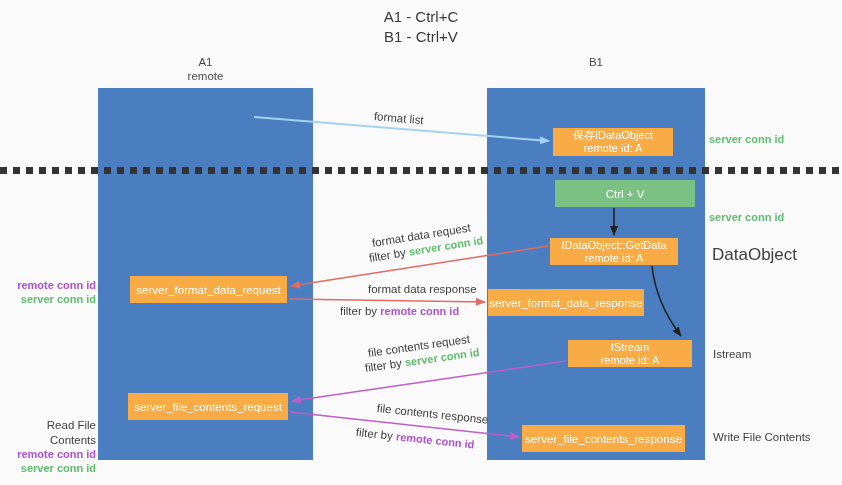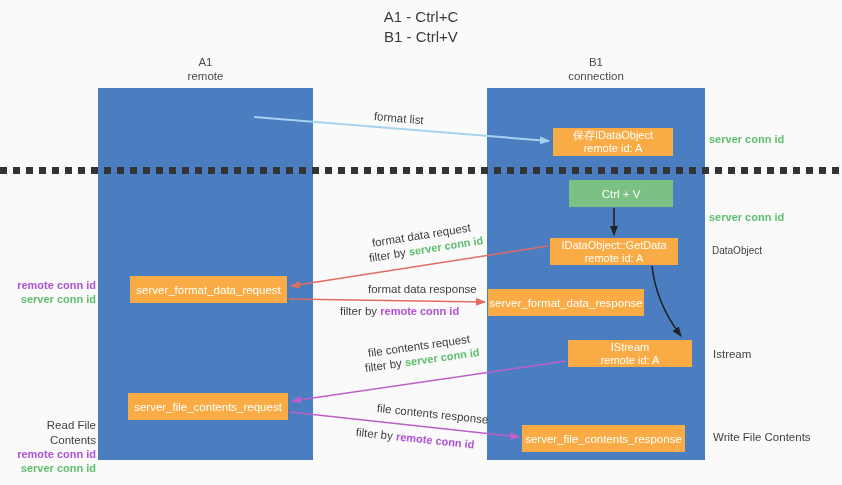--- a/index.html
+++ b/index.html
@@ -98,7 +98,6 @@
   </div>
   <div class="col-header right">
     <div>B1</div>
-    <div>connection</div>
   </div>
 
   <div class="column left"></div>

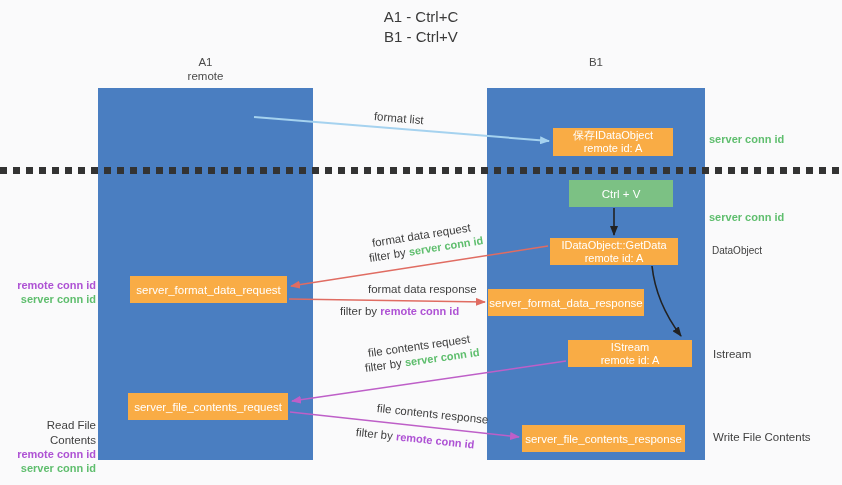--- a/index.html
+++ b/index.html
@@ -41,7 +41,7 @@
 
   #box-ctrl-c    { left:137px; top:106px; width:117px; height:28px; }
   #box-save-ido  { left:553px; top:128px; width:120px; height:28px; }
-  #box-ctrl-v    { left:555px; top:180px; width:104px; height:27px;margin-left:14px; }
+  #box-ctrl-v    { left:555px; top:180px; width:140px; height:27px; }
   #box-getdata   { left:550px; top:238px; width:128px; height:27px; }
   #box-fmt-req   { left:130px; top:276px; width:157px; height:27px; }
   #box-fmt-resp  { left:488px; top:289px; width:156px; height:27px; }

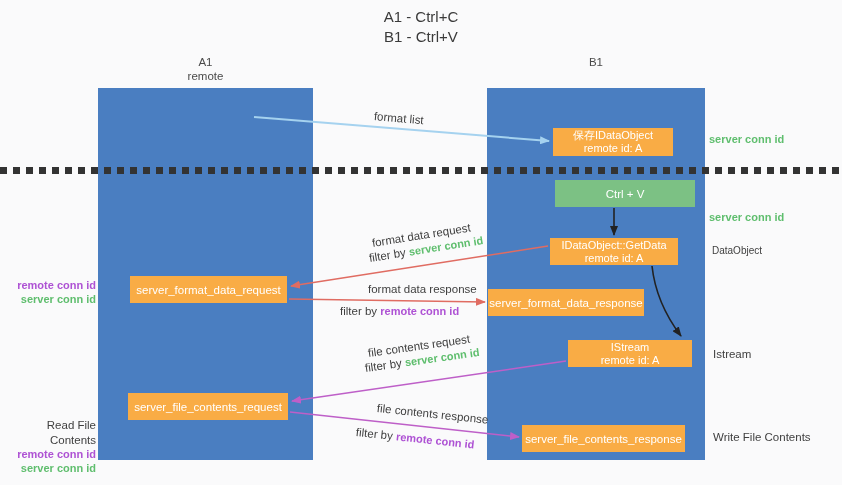--- a/index.html
+++ b/index.html
@@ -76,7 +76,7 @@
   .side-right { position:absolute; white-space:nowrap; }
   #r-conn-1 { left:709px; top:133px; }
   #r-conn-2 { left:709px; top:211px; }
-  #r-dataobject { left:712px; top:245px; font-size:10px; }
+  #r-dataobject { left:712px; top:245px; font-size:17px; }
   #r-istream    { left:713px; top:348px; font-size:11.5px; }
   #r-write      { left:713px; top:431px; font-size:11.5px; }
 

